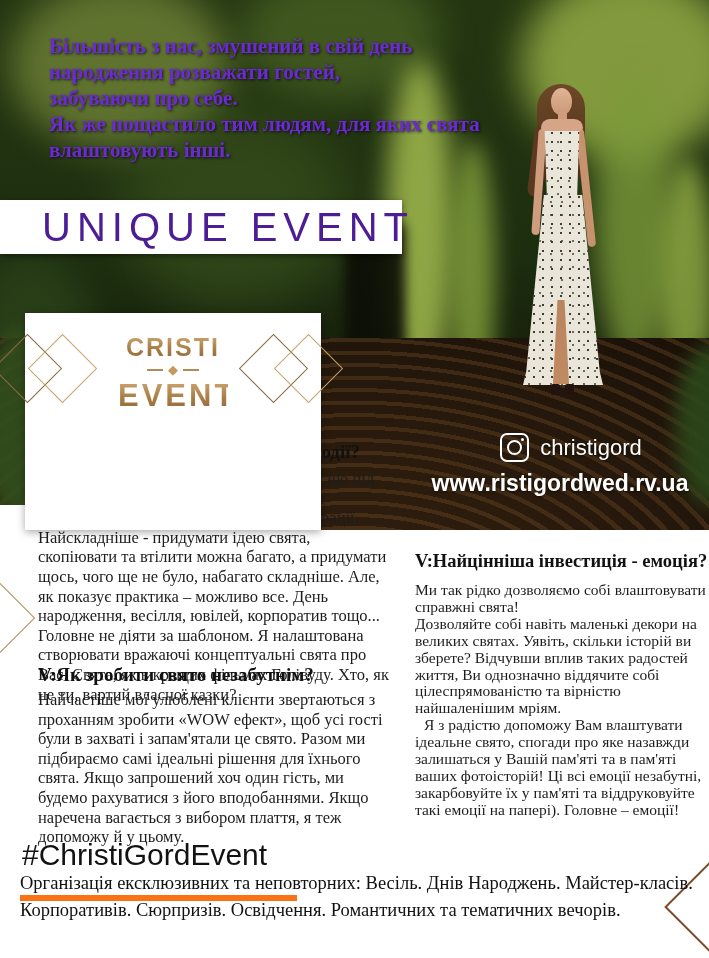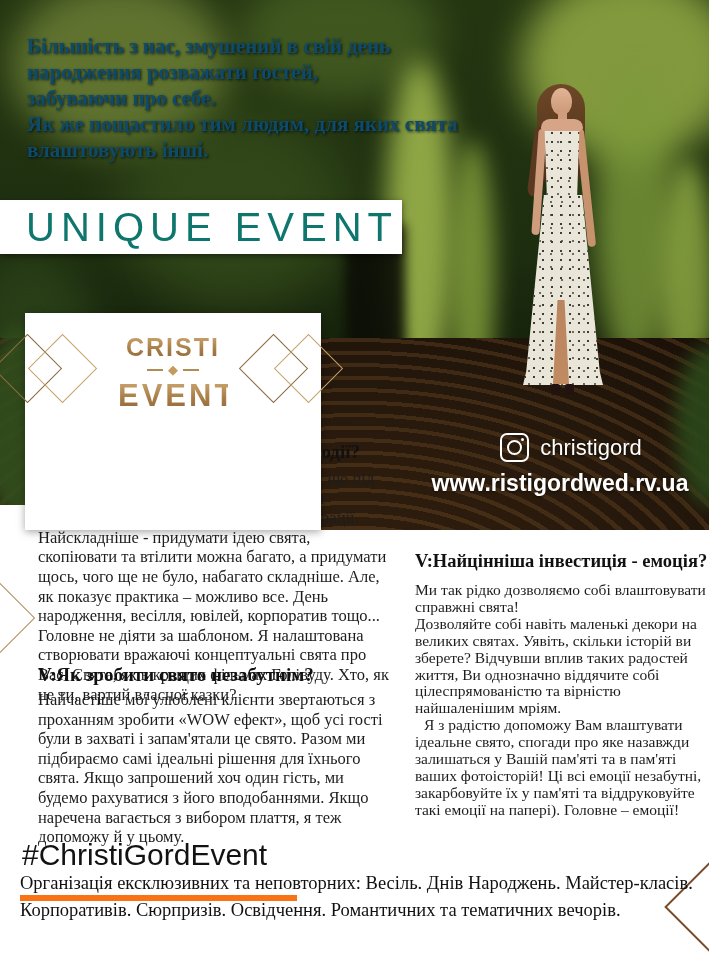--- a/index.html
+++ b/index.html
@@ -54,7 +54,7 @@
   .shoe2{left:565px;top:384px;width:9px;height:11px;background:#221310;border-radius:2px;}
 
   
-  .intro{position:absolute;left:27px;top:33px;width:470px;z-index:5;color:#0c4a6e;
+  .intro{position:absolute;left:49px;top:33px;width:470px;z-index:5;color:#6d28d9;
          font-weight:bold;font-size:21px;line-height:26px;white-space:pre-line;
          text-shadow:1px 1px 3px rgba(0,0,0,.8);}
 

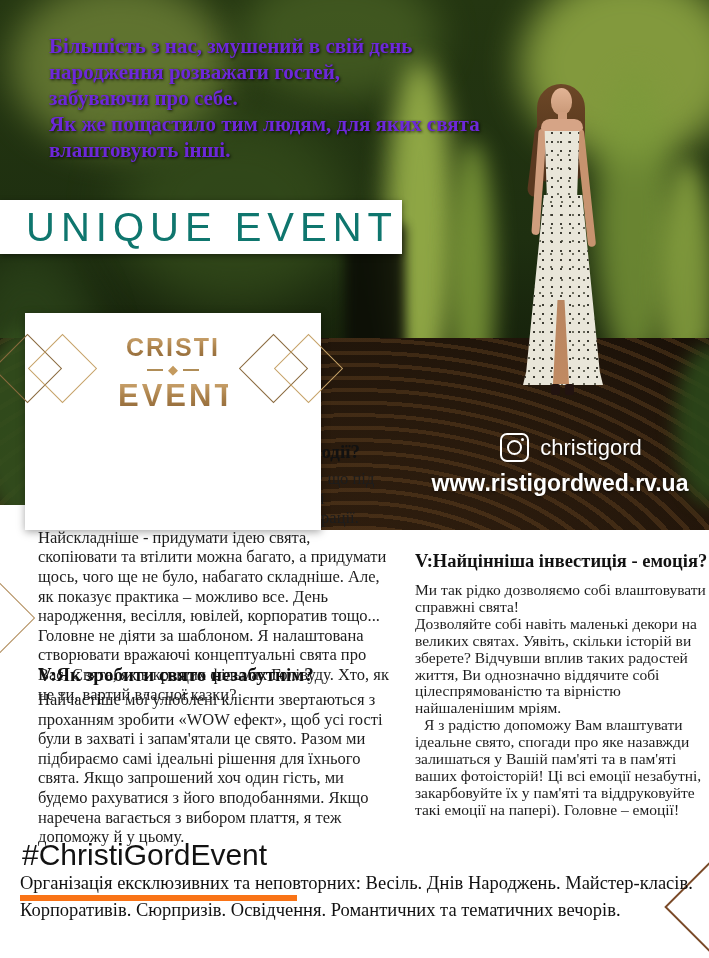--- a/index.html
+++ b/index.html
@@ -62,7 +62,7 @@
   .banner{position:absolute;left:0;top:200px;width:402px;height:54px;background:#ffffff;z-index:6;
           box-shadow:0 2px 6px rgba(0,0,0,.45);display:flex;align-items:center;}
   .banner span{font-family:"Liberation Sans",sans-serif;font-size:40px;letter-spacing:6px;
-               color:#0f766e;padding-left:26px;white-space:nowrap;}
+               color:#4c1d95;padding-left:26px;white-space:nowrap;margin-left:16px;}
 
   
   .card{position:absolute;left:25px;top:313px;width:296px;height:217px;background:#ffffff;z-index:6;

